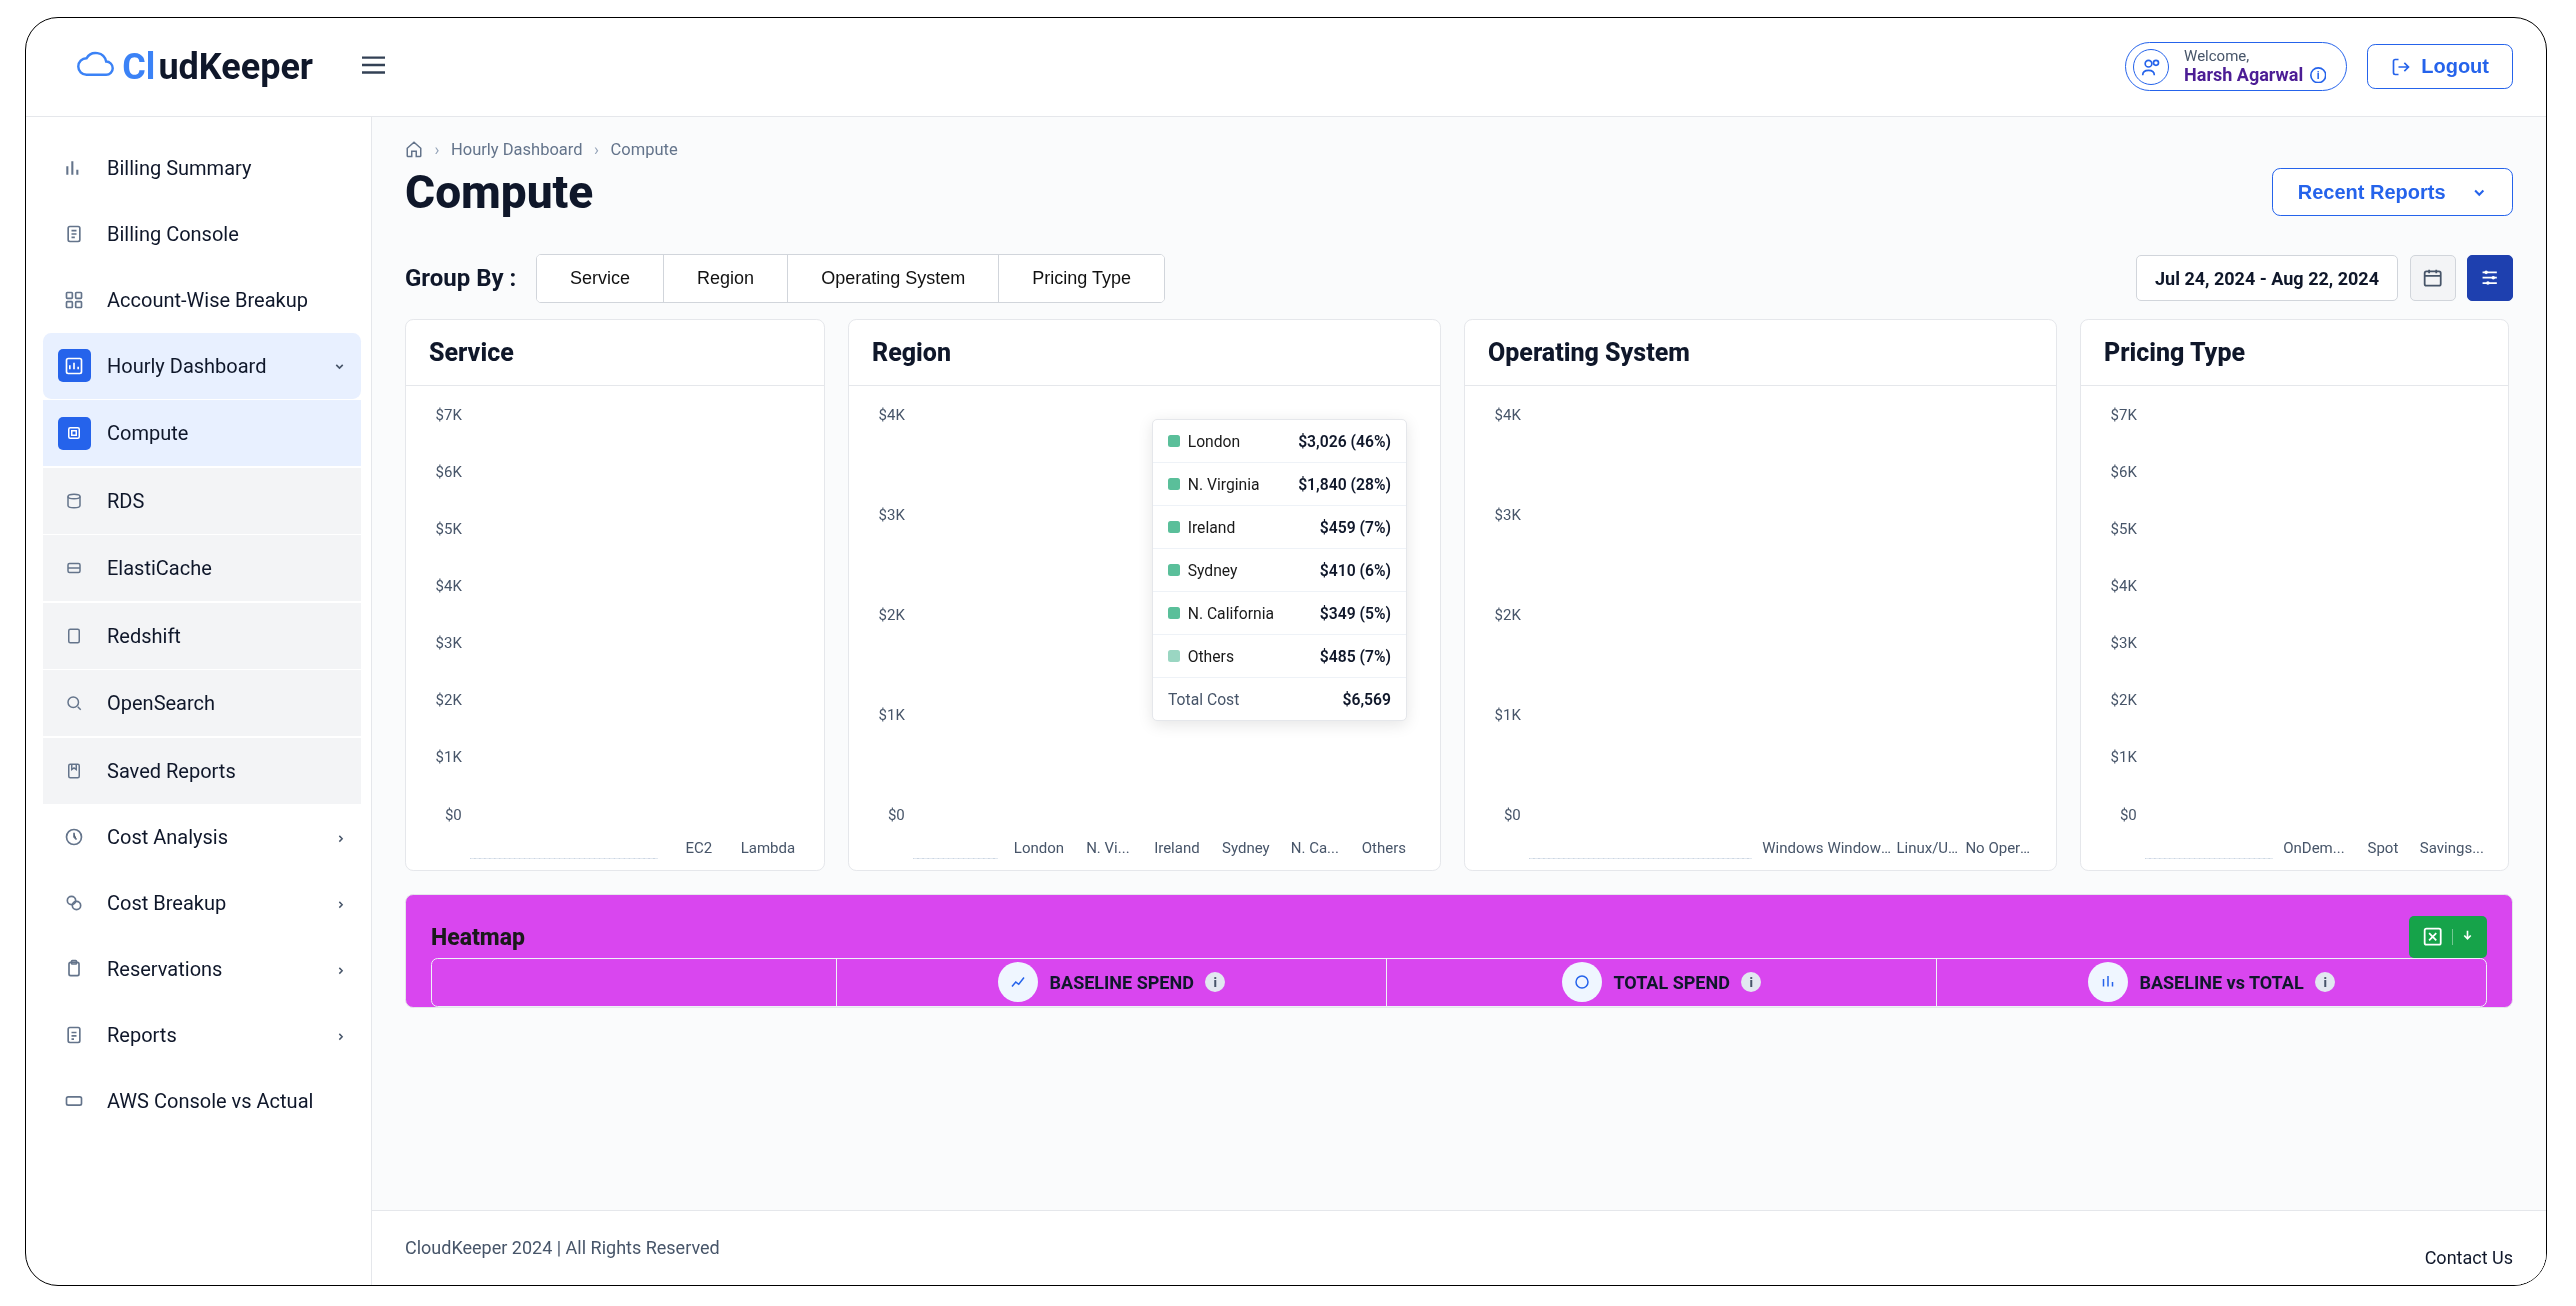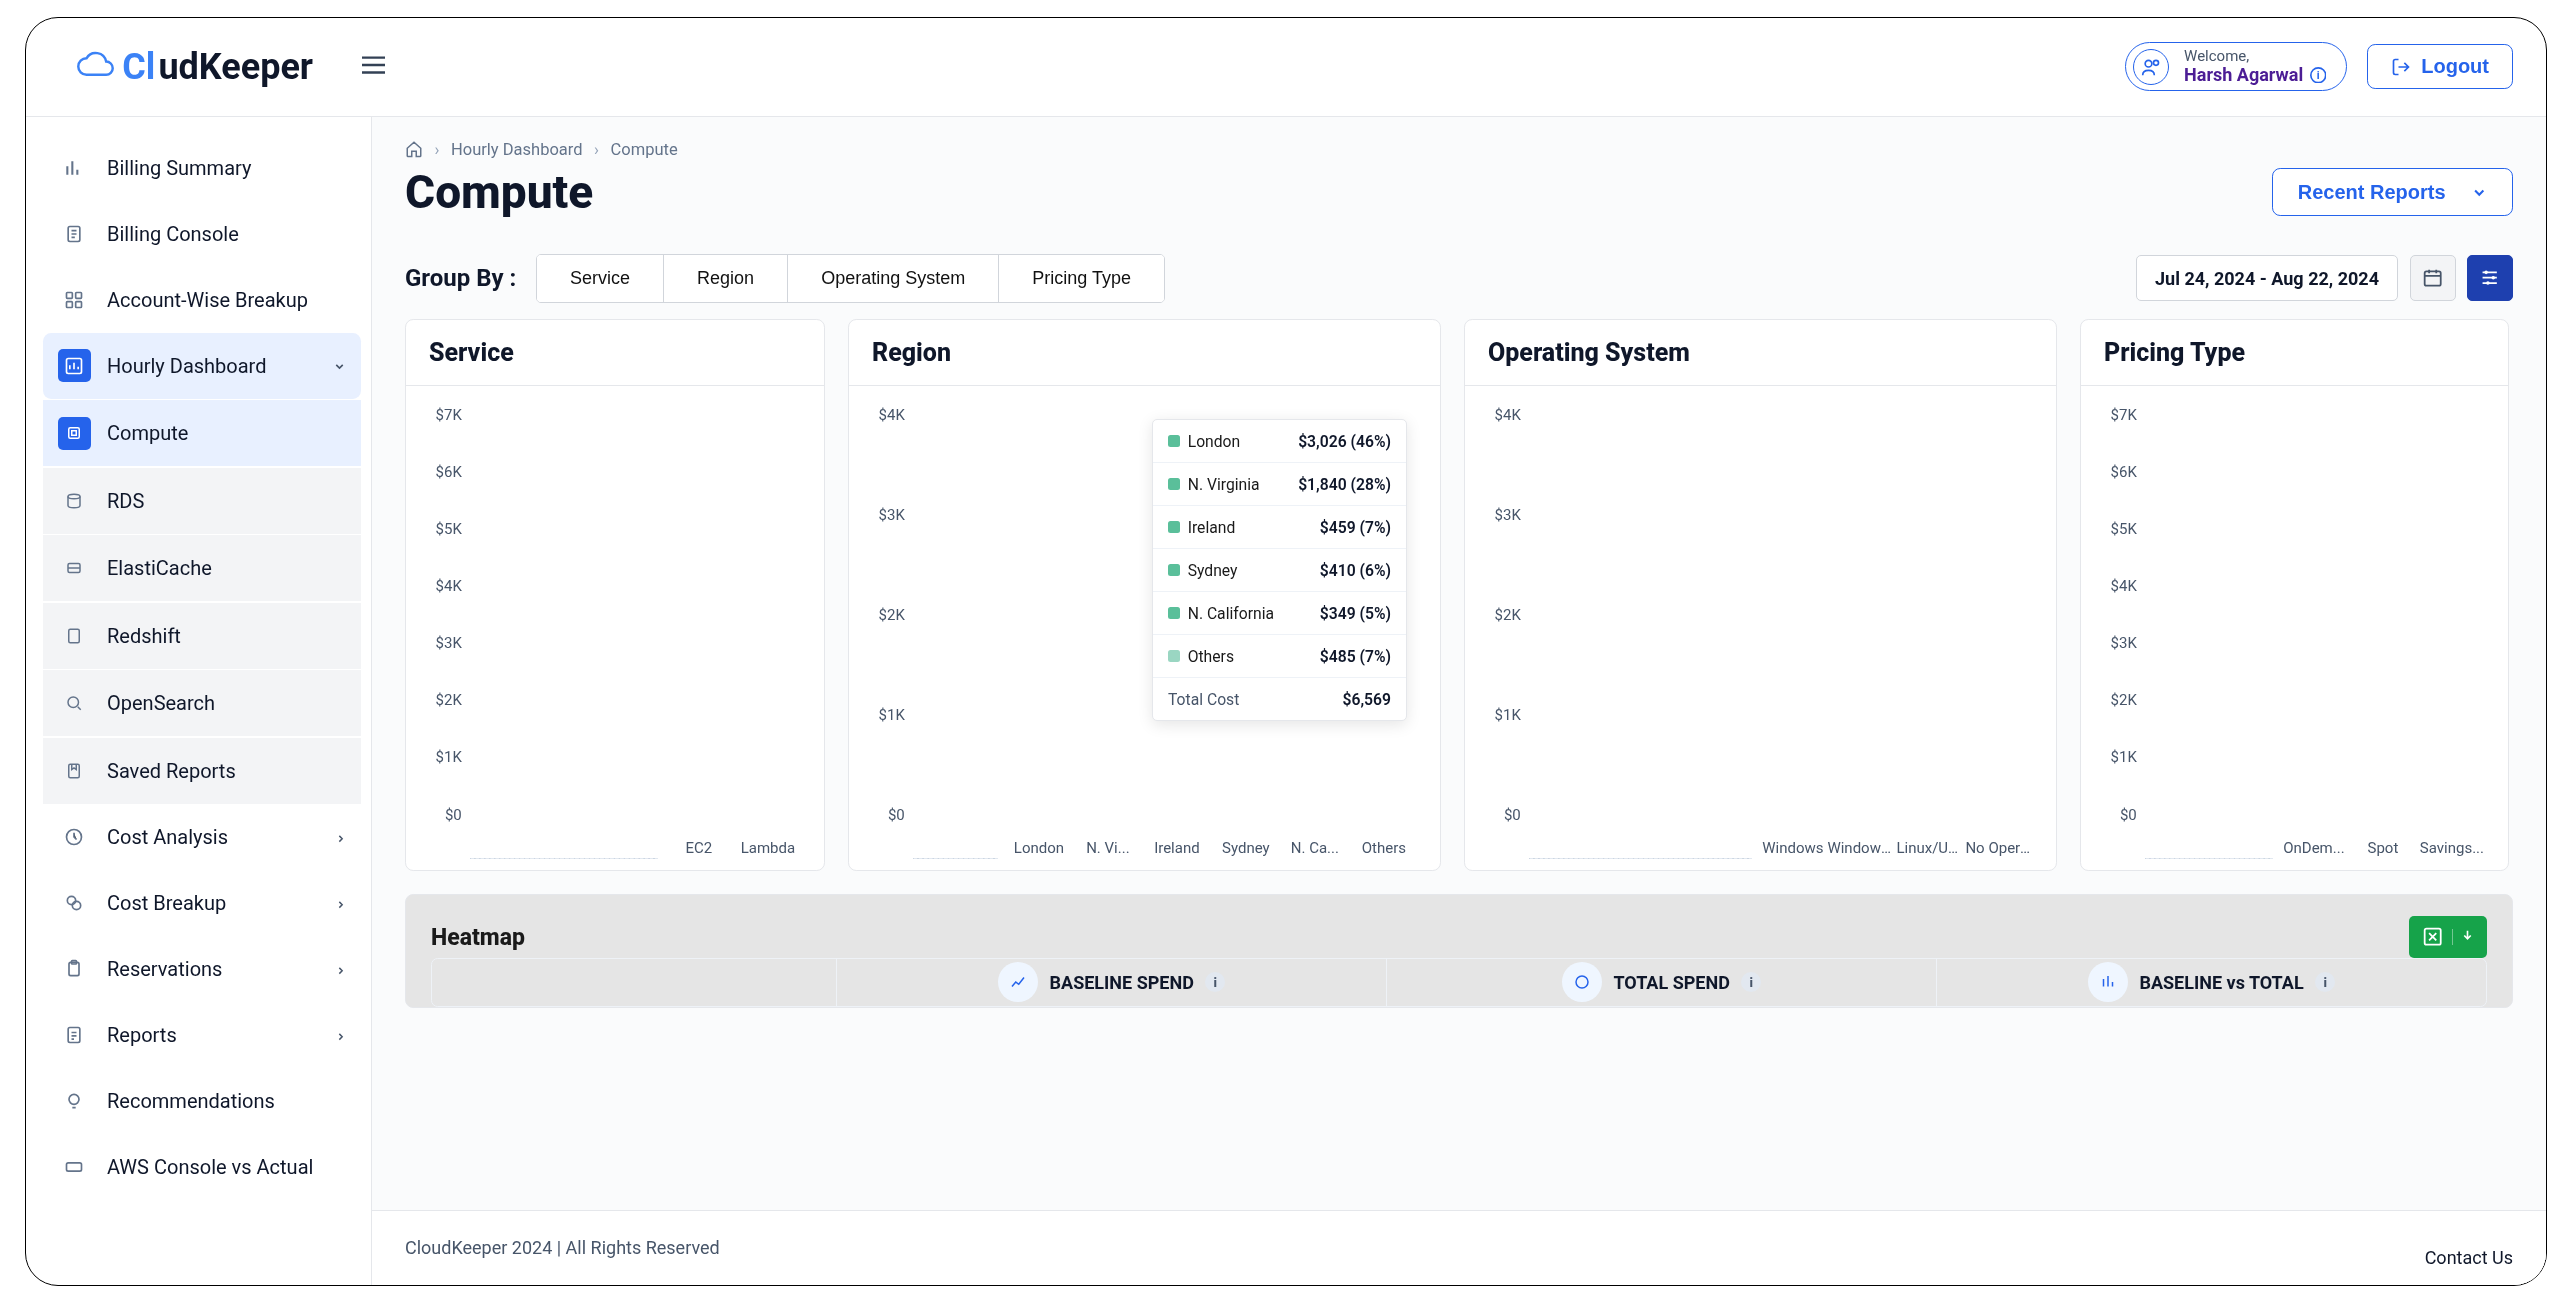--- a/index.html
+++ b/index.html
@@ -299,7 +299,7 @@
     margin: 23px 33px 0;
     border: 0.8px solid #e5e7eb;
     border-radius: 8.2px;
-    background: #e5e5e5;
+    background: #d946ef;
     padding: 21.4px 25px 0;
   }
   .heatmap-head {

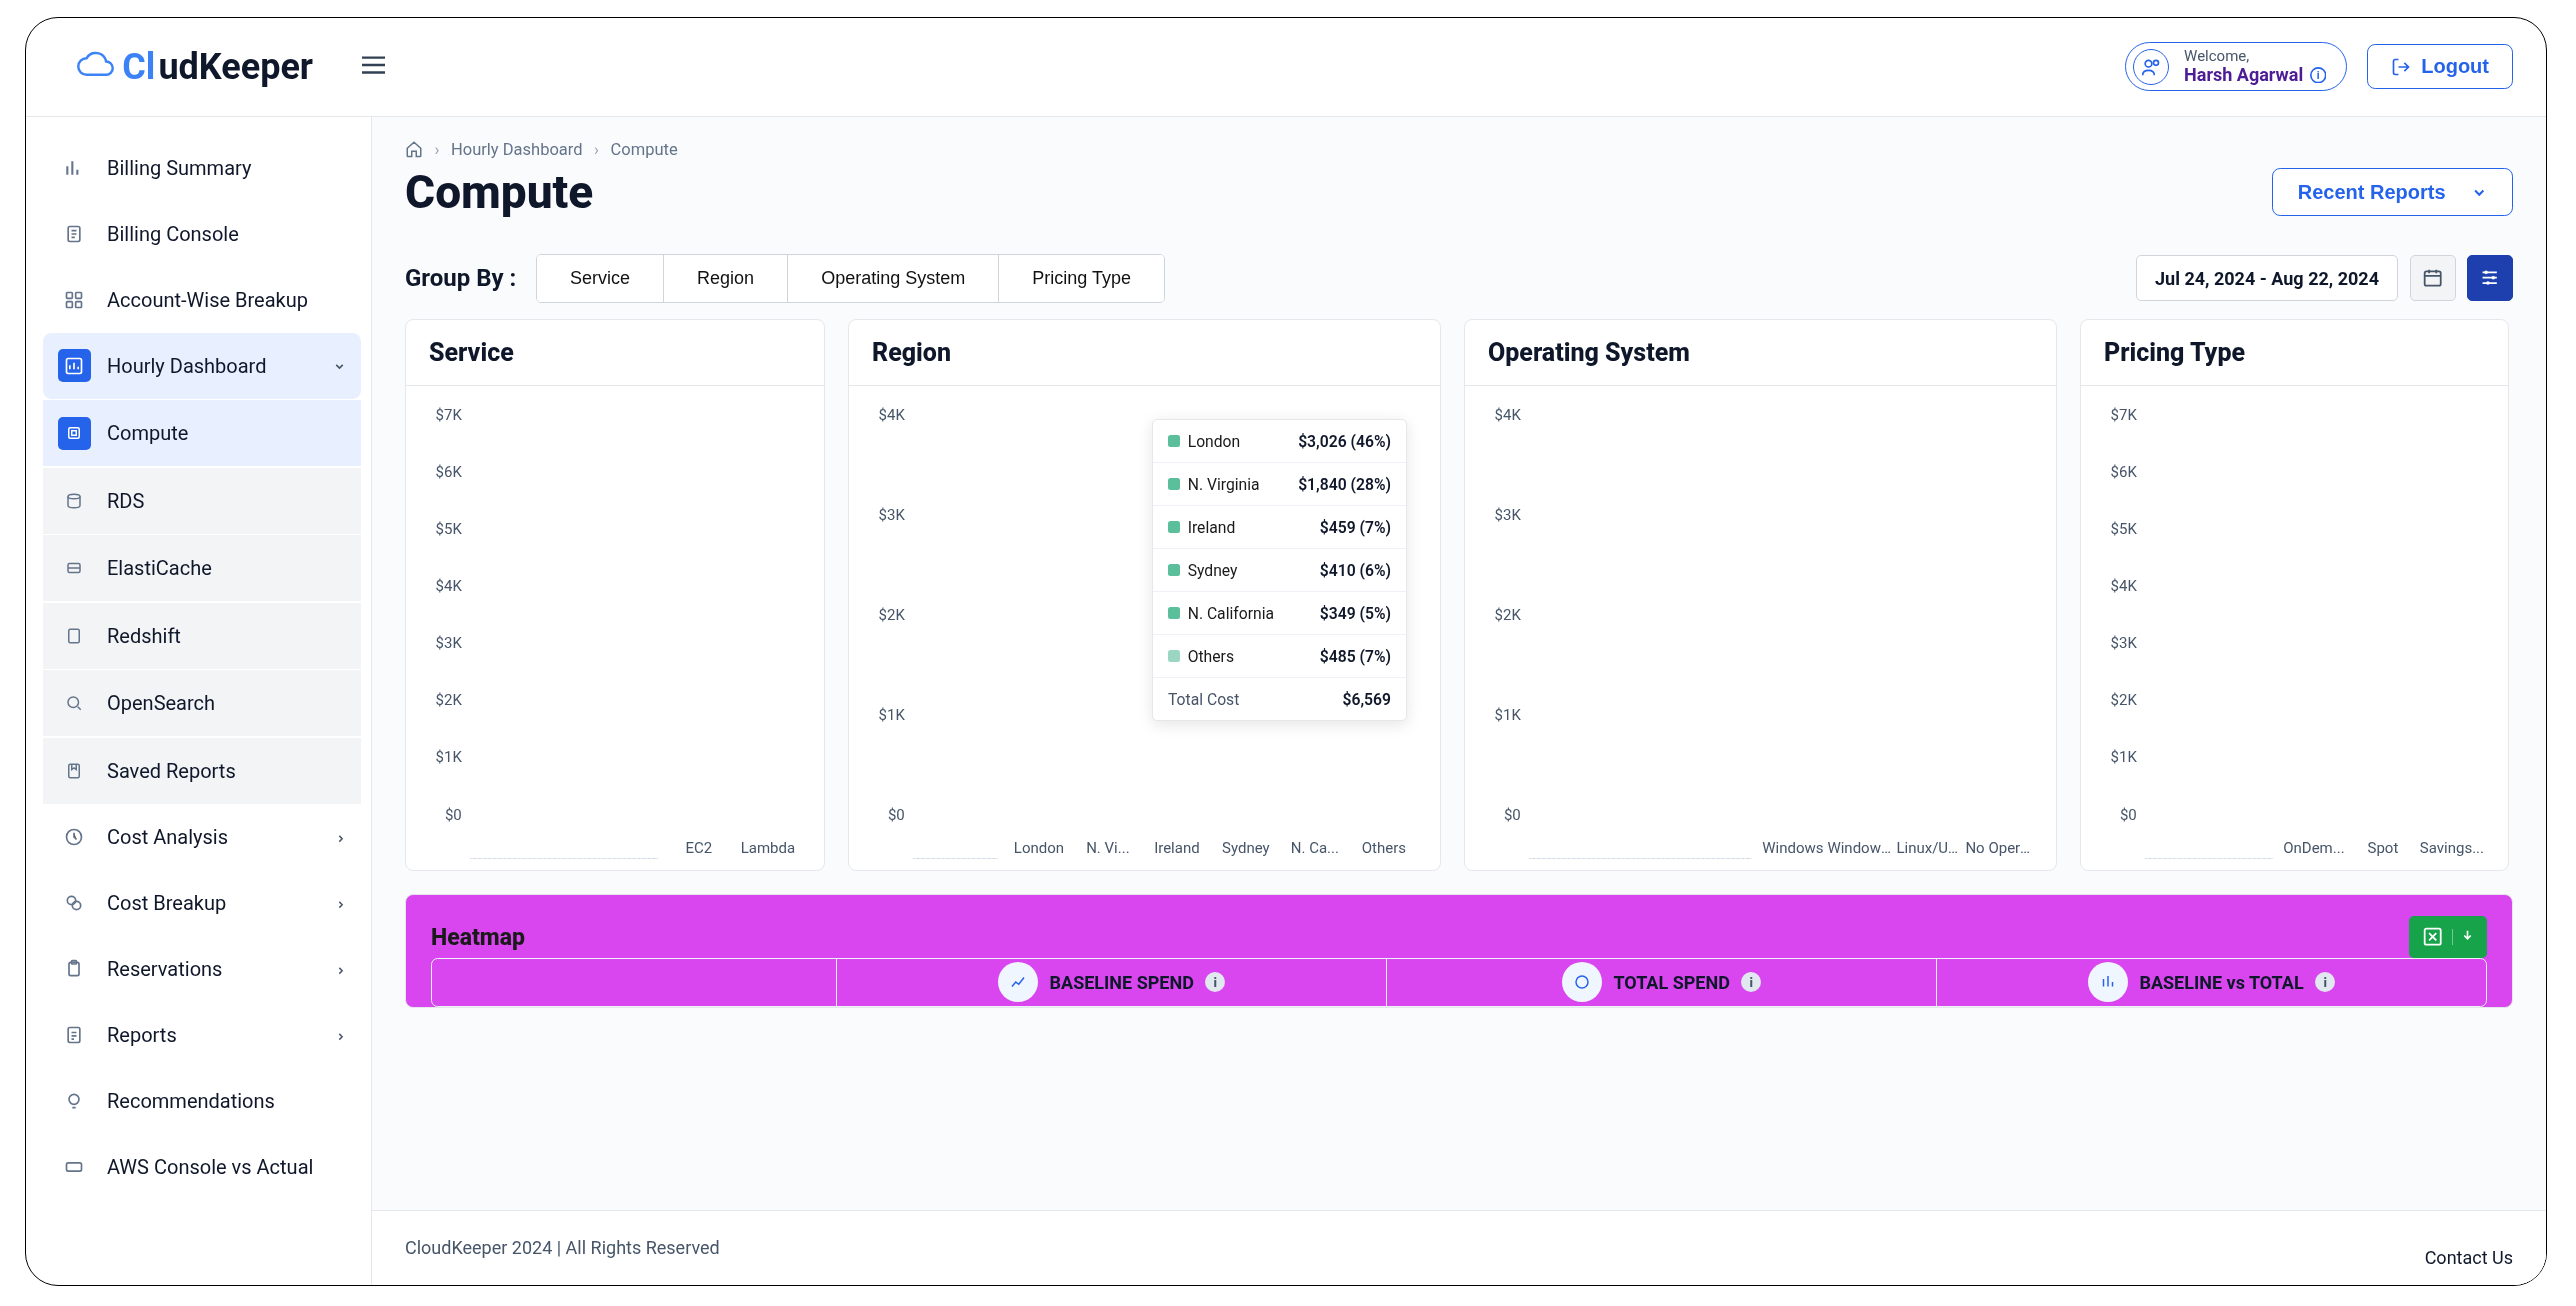--- a/index.html
+++ b/index.html
@@ -556,15 +556,6 @@
         <span class="chev"><svg width="11.5" height="11.5" viewBox="0 0 16 16">
               <path d="M6 4l4 4-4 4" fill="none" stroke="#475569" stroke-width="2"></path>
             </svg></span>
-      </div>
-      <div class="side-item">
-        <span class="iconbox">
-            <svg width="20" height="20" viewBox="0 0 24 24">
-              <circle cx="12" cy="10" r="6" fill="none" stroke="#64748b" stroke-width="2"></circle>
-              <path d="M10 20h4" stroke="#64748b" stroke-width="2"></path>
-            </svg>
-          </span>
-        <span>Recommendations</span>
       </div>
       <div class="side-item">
         <span class="iconbox">

